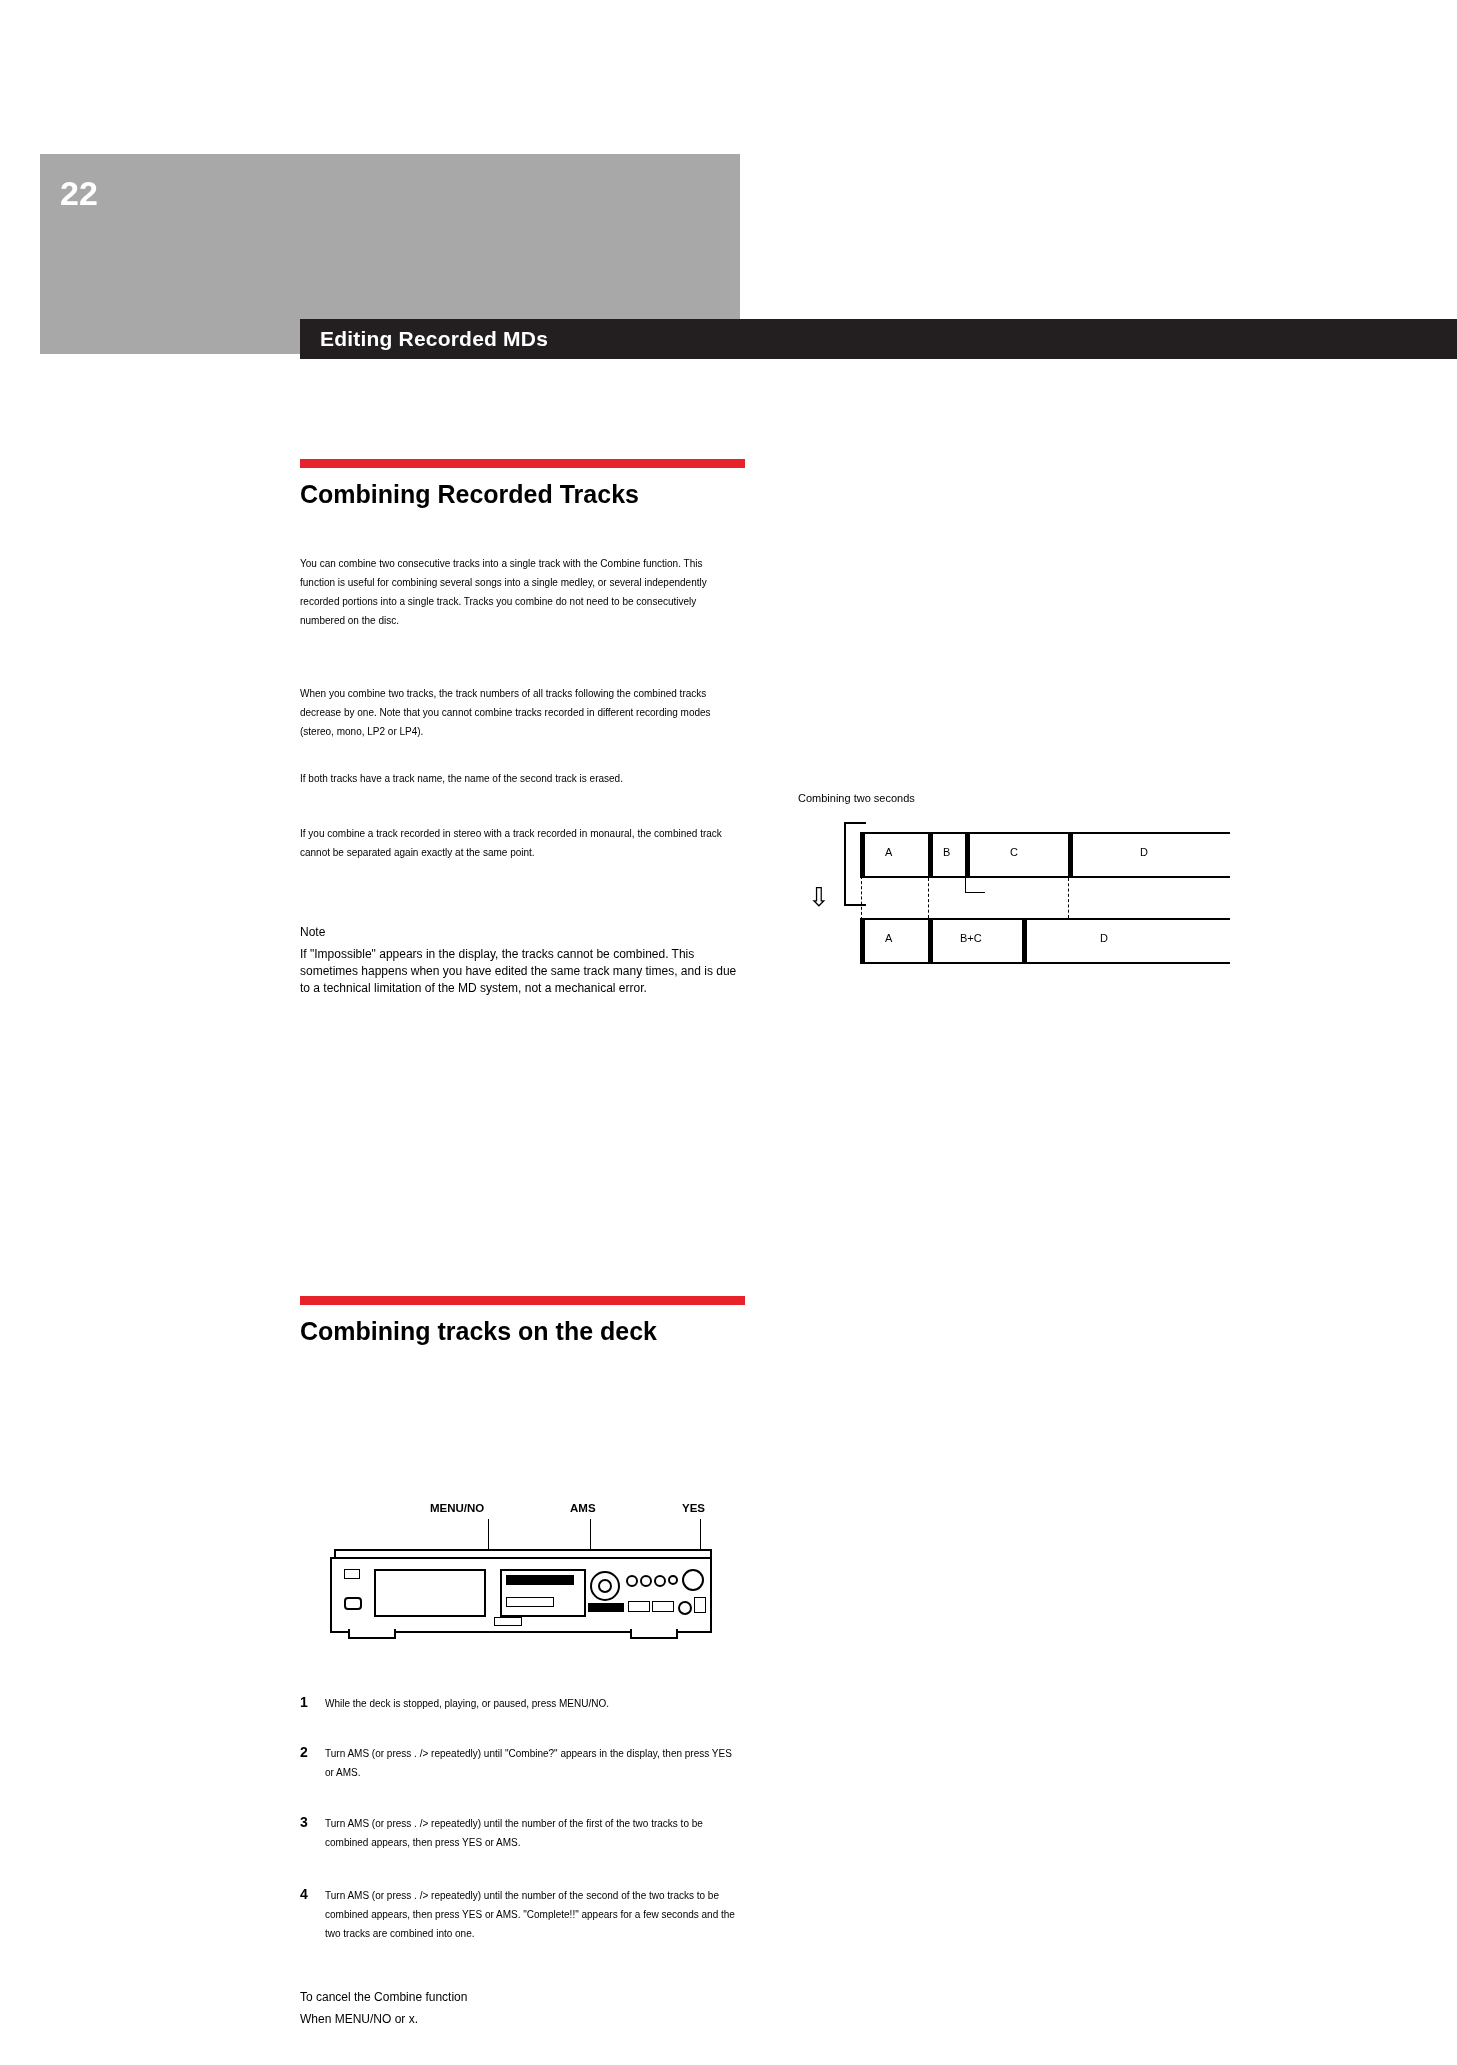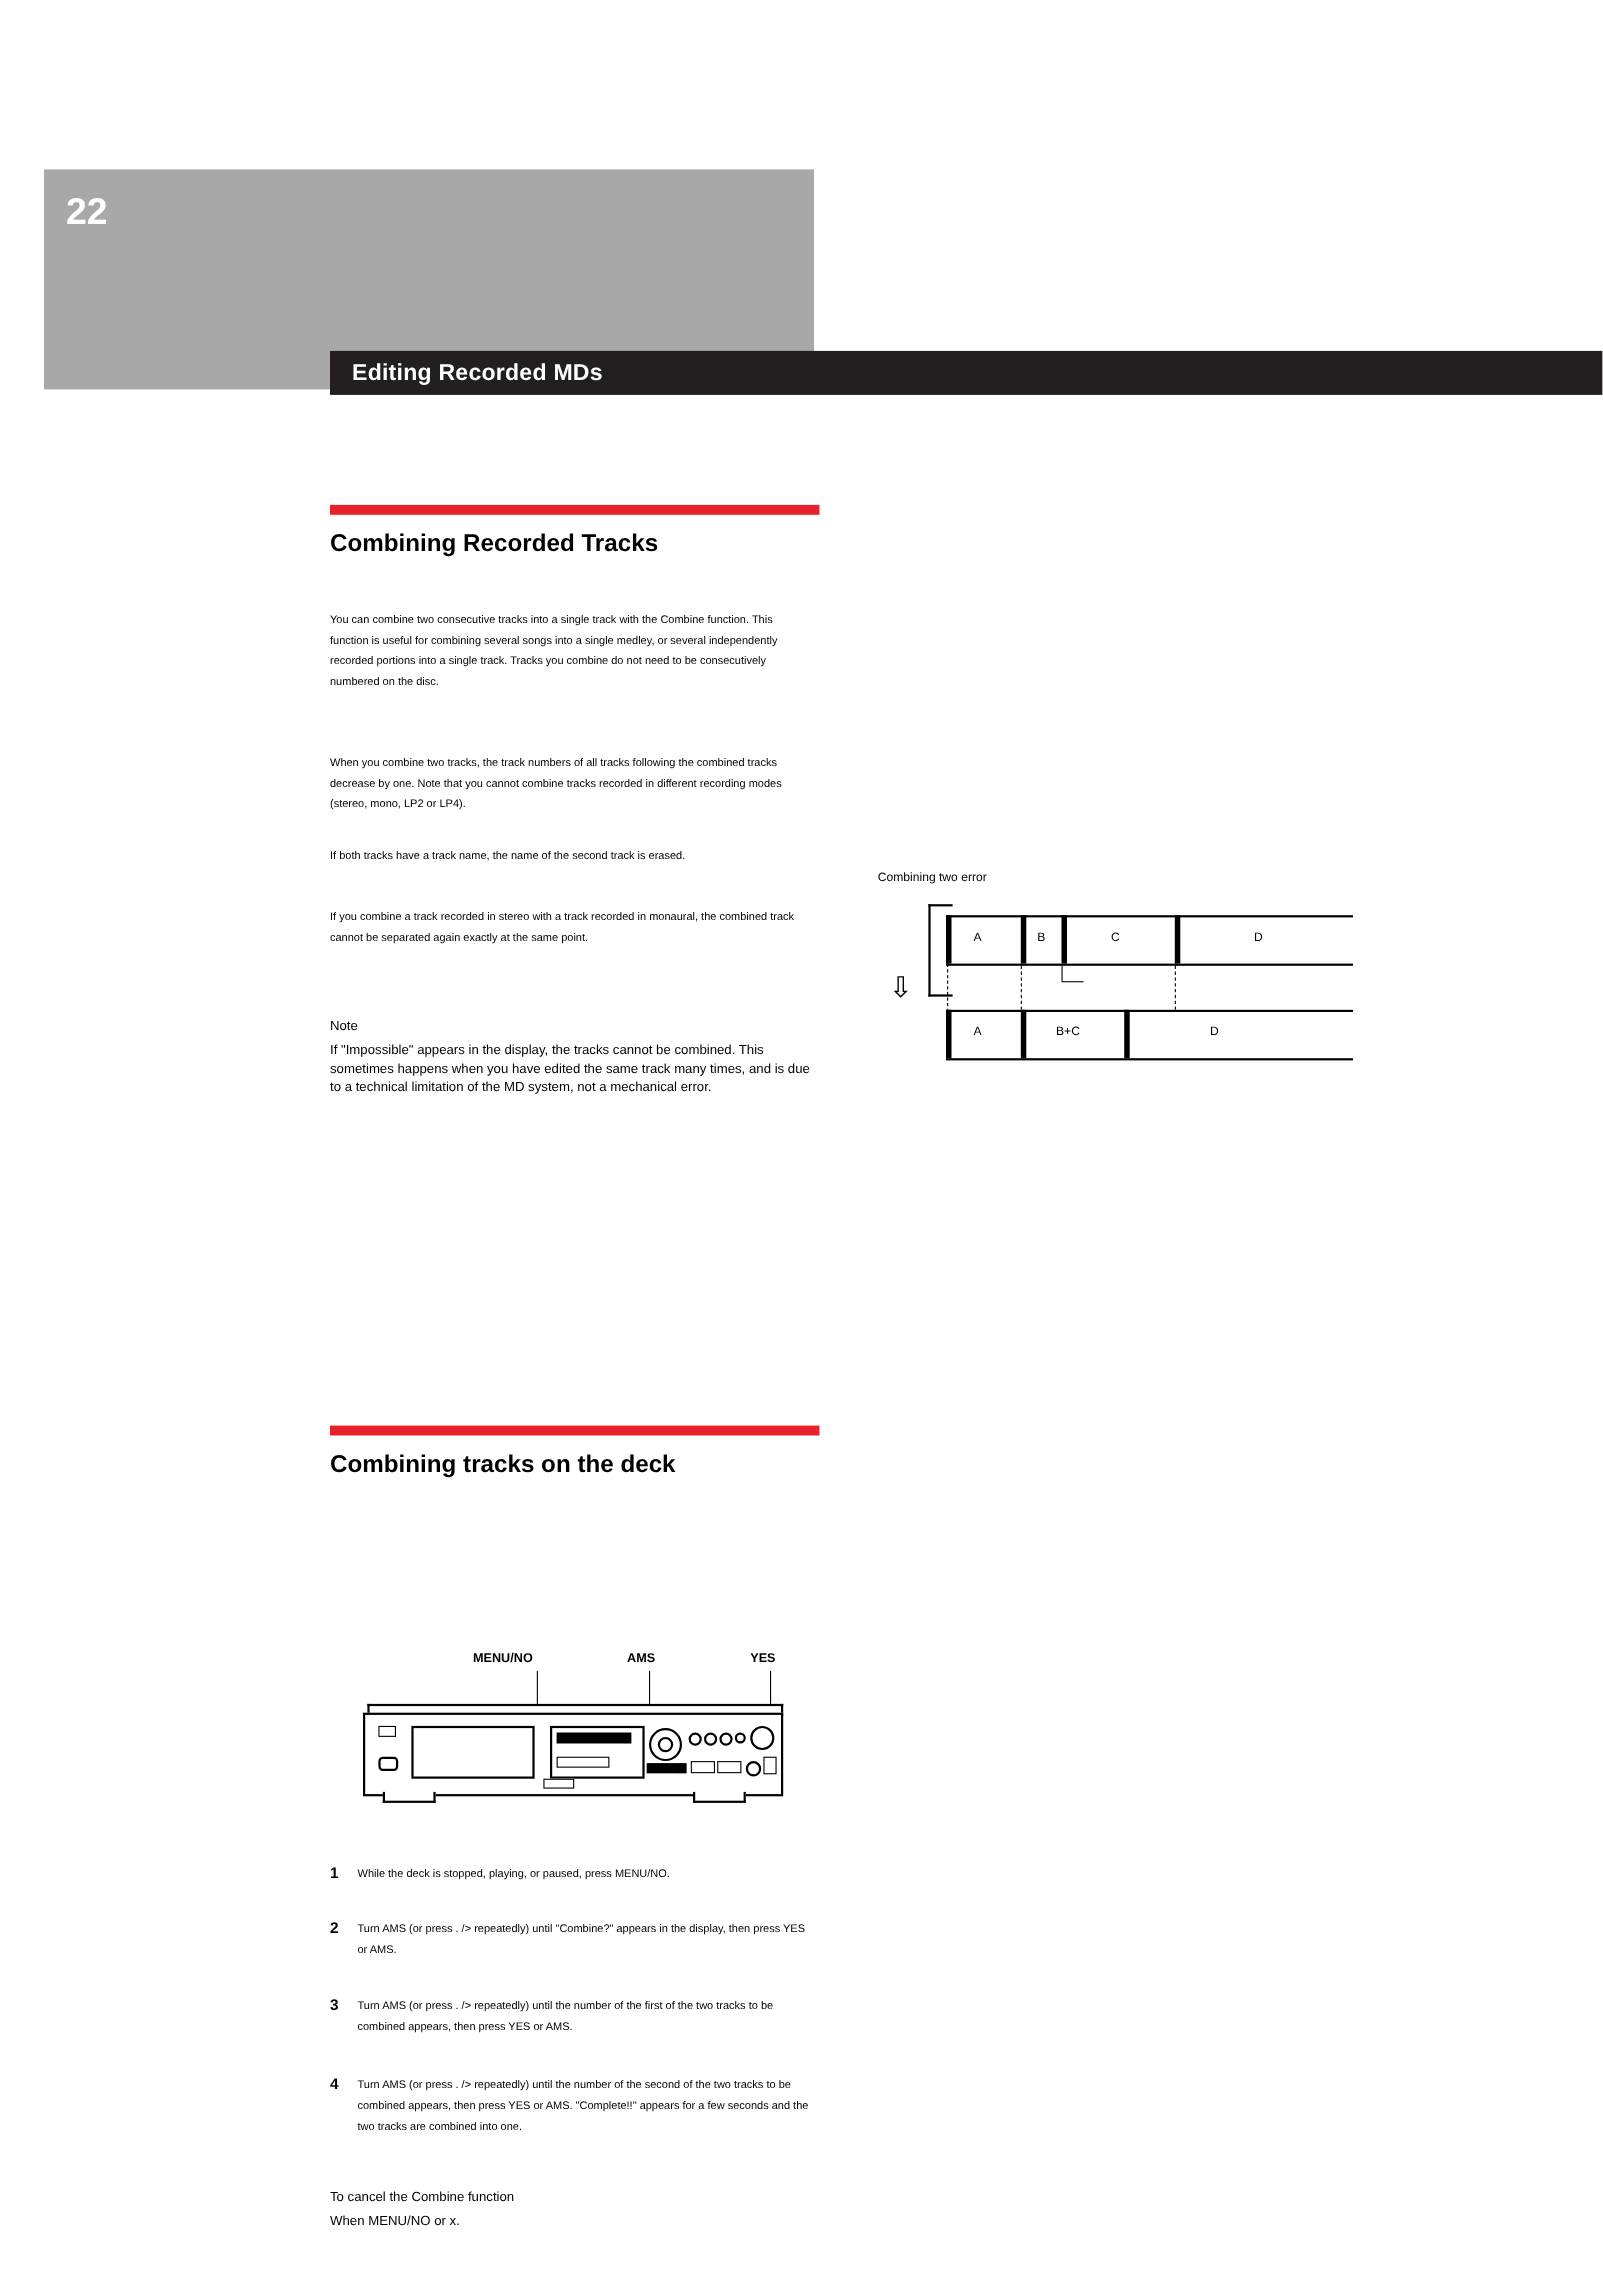--- a/index.html
+++ b/index.html
@@ -66,7 +66,7 @@
   
   .h1 {
     position: absolute;
-    font-size: 22px;
+    font-size: 25px;
     font-weight: bold;
     color: #000000;
     line-height: 30px;

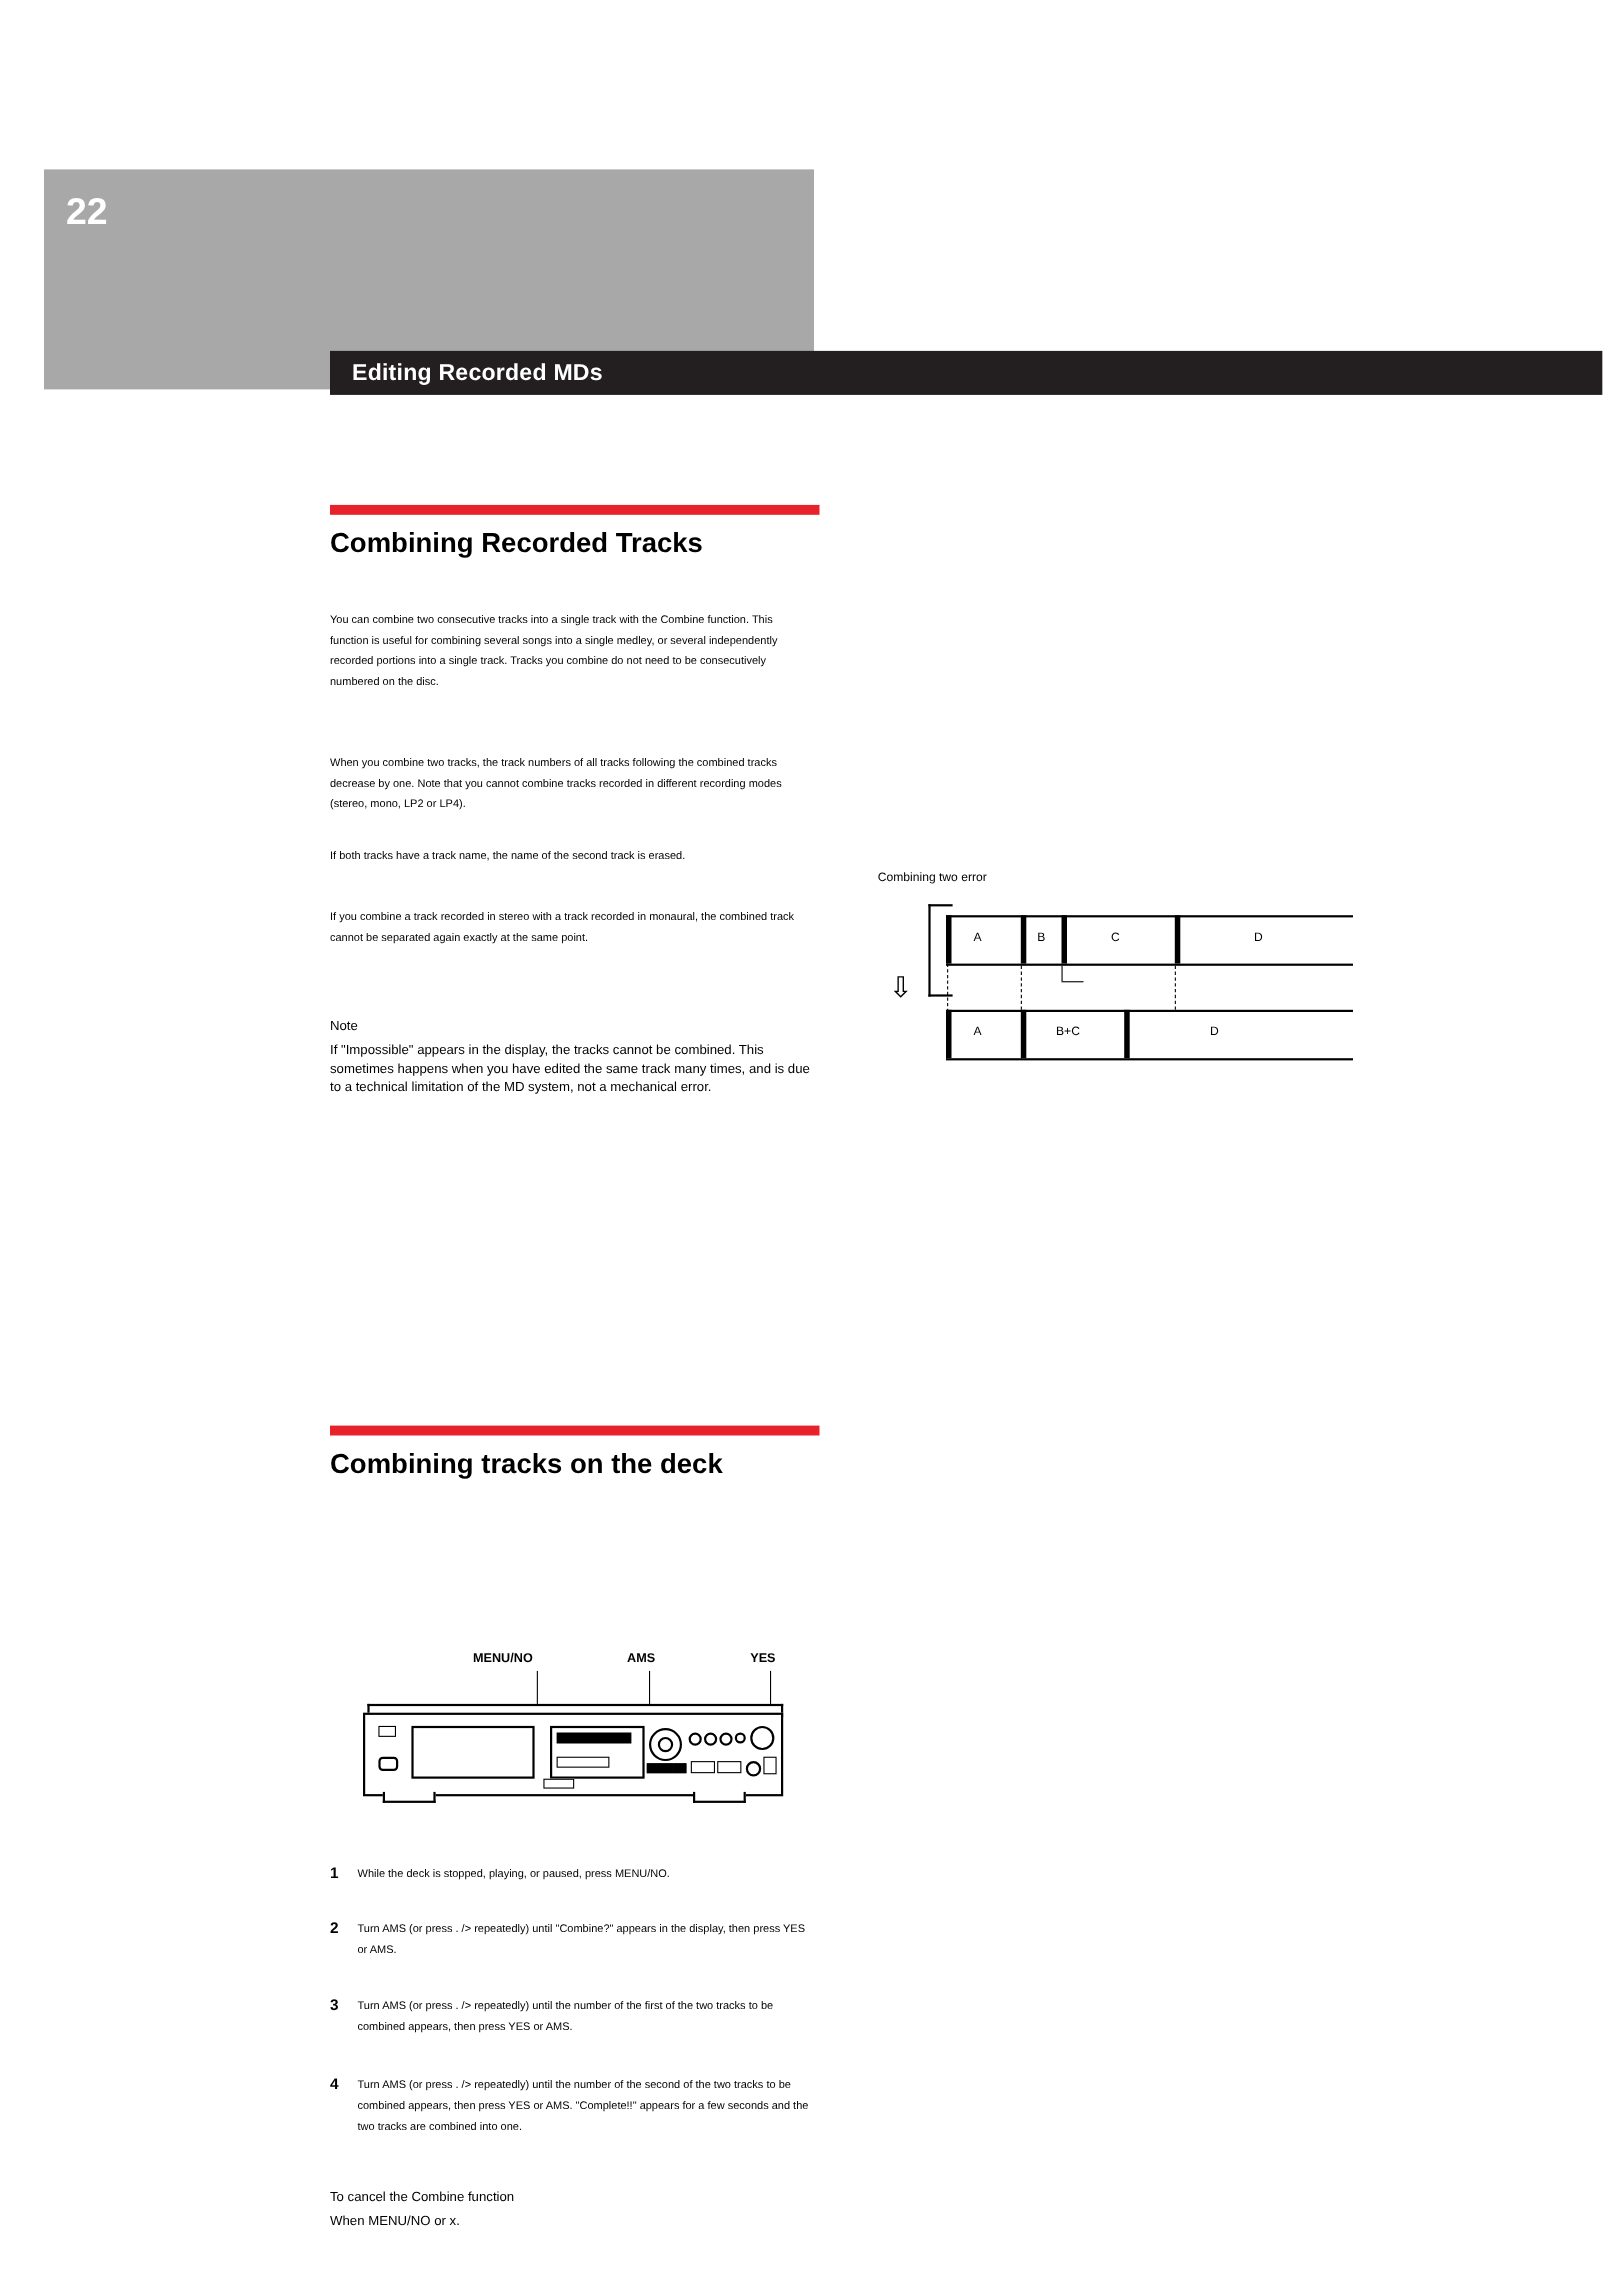--- a/index.html
+++ b/index.html
@@ -219,7 +219,7 @@
   <div class="small-text" style="left:300px; top:922px; width:440px;">If "Impossible" appears in the display, the tracks cannot be combined. This sometimes happens when you have edited the same track many times, and is due to a technical limitation of the MD system, not a mechanical error.</div>
 
   <div class="diagram">
-    <div class="diag-label" style="left:-2px; top:-22px;">Combining two error</div>
+    <div class="diag-label" style="left:-2px; top:-22px;">Combining two seconds</div>
 
     <div class="diag-line diag-hline" style="left:60px; top:18px; width:370px;"></div>
     <div class="diag-line diag-hline" style="left:60px; top:62px; width:370px;"></div>

